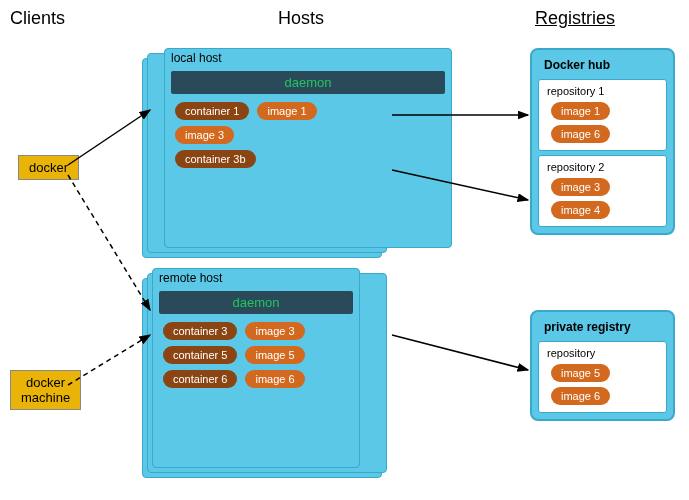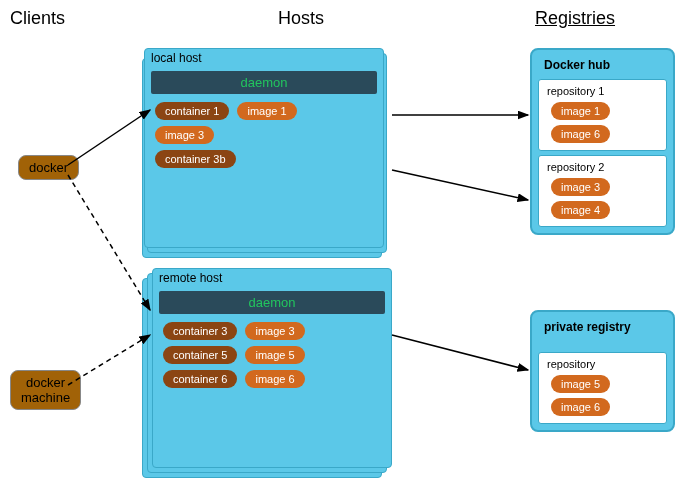--- a/index.html
+++ b/index.html
@@ -151,7 +151,7 @@
   <div class="host-stack" style="top: 58px; left: 142px; width: 240px; height: 200px; z-index: 3;"></div>
   <div class="host-stack" style="top: 53px; left: 147px; width: 240px; height: 200px; z-index: 4;"></div>
 
-  <div class="host-box" style="top: 48px; left: 144px; width: 240px; height: 200px; z-index: 5;">
+  <div class="host-box" style="top: 48px; left: 164px; width: 288px; height: 200px; z-index: 5;">
     <div class="host-label">local host</div>
     <div class="daemon-bar">daemon</div>
     <div class="row-group">

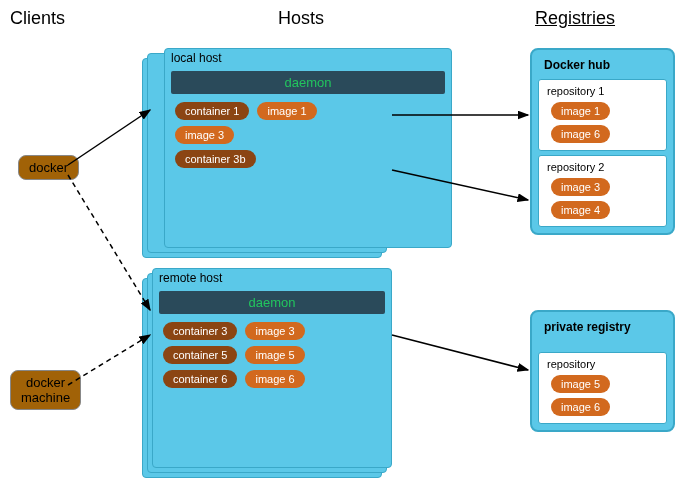--- a/index.html
+++ b/index.html
@@ -114,9 +114,9 @@
     
     .client-box {
       position: absolute;
-      background: #a16207;
+      background: #eab308;
       border: 1.5px solid #888;
-      border-radius: 8px;
+      border-radius: 0;
       padding: 4px 10px;
       font-size: 13px;
     }

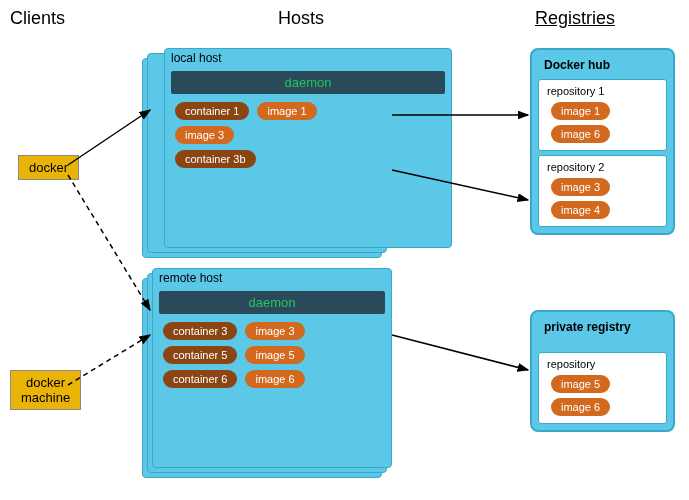--- a/index.html
+++ b/index.html
@@ -169,7 +169,7 @@
   <div class="host-stack" style="top: 278px; left: 142px; width: 240px; height: 200px; z-index: 3;"></div>
   <div class="host-stack" style="top: 273px; left: 147px; width: 240px; height: 200px; z-index: 4;"></div>
 
-  <div class="host-box" style="top: 268px; left: 152px; width: 240px; height: 200px; z-index: 5;">
+  <div class="host-box" style="top: 268px; left: 152px; width: 208px; height: 200px; z-index: 5;">
     <div class="host-label">remote host</div>
     <div class="daemon-bar">daemon</div>
     <div class="row-group">

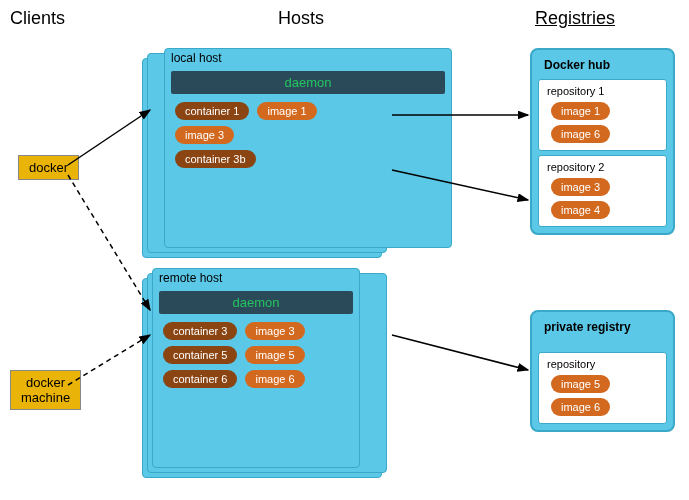--- a/index.html
+++ b/index.html
@@ -201,7 +201,7 @@
   </div>
 
   <div class="registry-outer" style="top: 310px; left: 530px; width: 145px;">
-    <div class="host-label" style="font-weight:bold; margin-bottom:16px;">private registry</div>
+    <div class="host-label" style="font-weight:bold; margin-bottom:5px;">private registry</div>
     <div class="repo-box" style="margin-bottom:0;">
       <div class="repo-label">repository</div>
       <span class="image-item">image 5</span><br>

